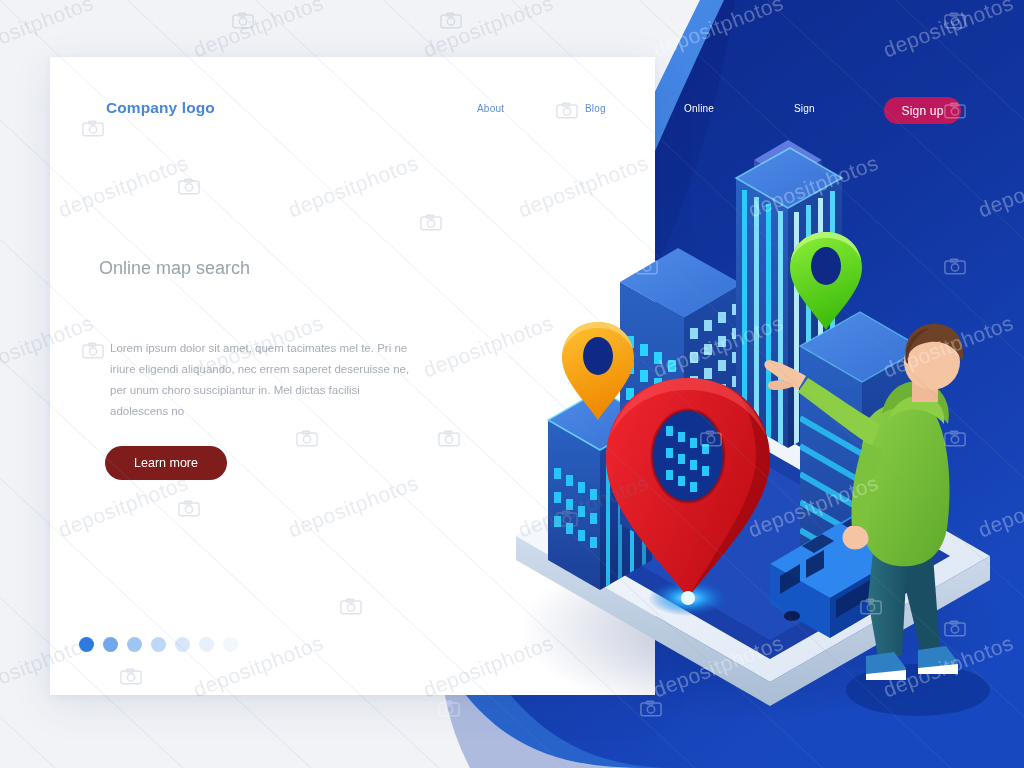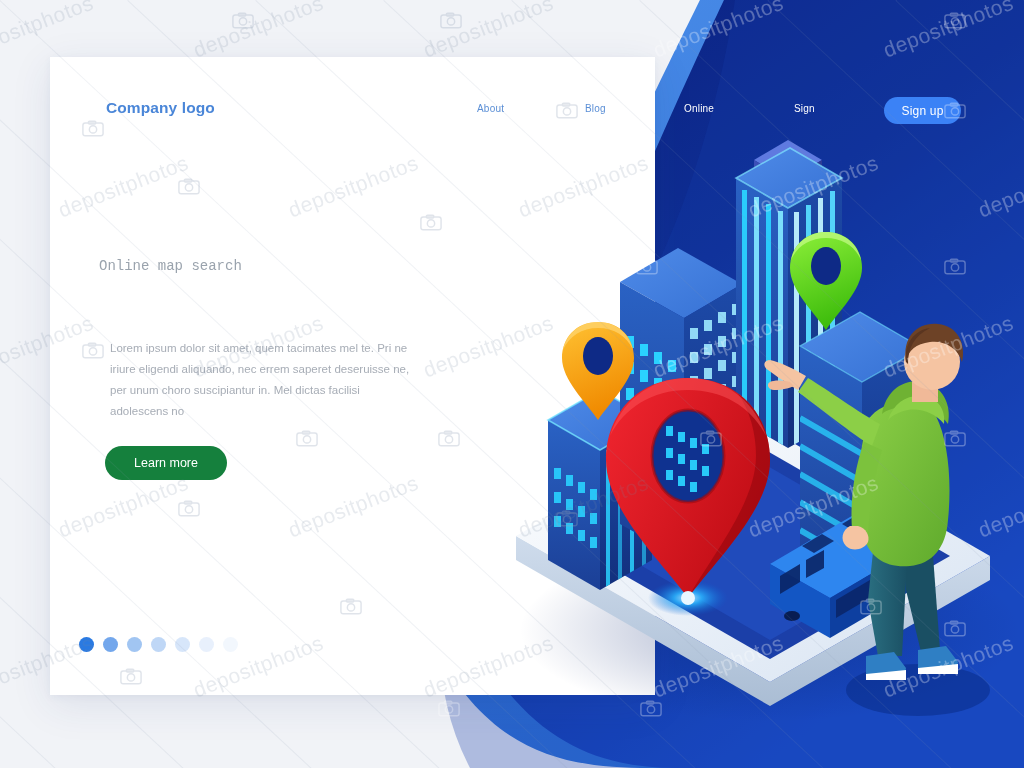--- a/index.html
+++ b/index.html
@@ -35,7 +35,7 @@
   .navlink.onblue { color:#ffffff; }
   .signup {
     position:absolute; left:884px; top:97px; width:77px; height:27px;
-    background:#3b82f6; border-radius:14px; color:#fff; font-size:12px;
+    background:#be185d; border-radius:14px; color:#fff; font-size:12px;
     display:flex; align-items:center; justify-content:center; z-index:10;
     cursor:pointer; letter-spacing:.2px;
   }

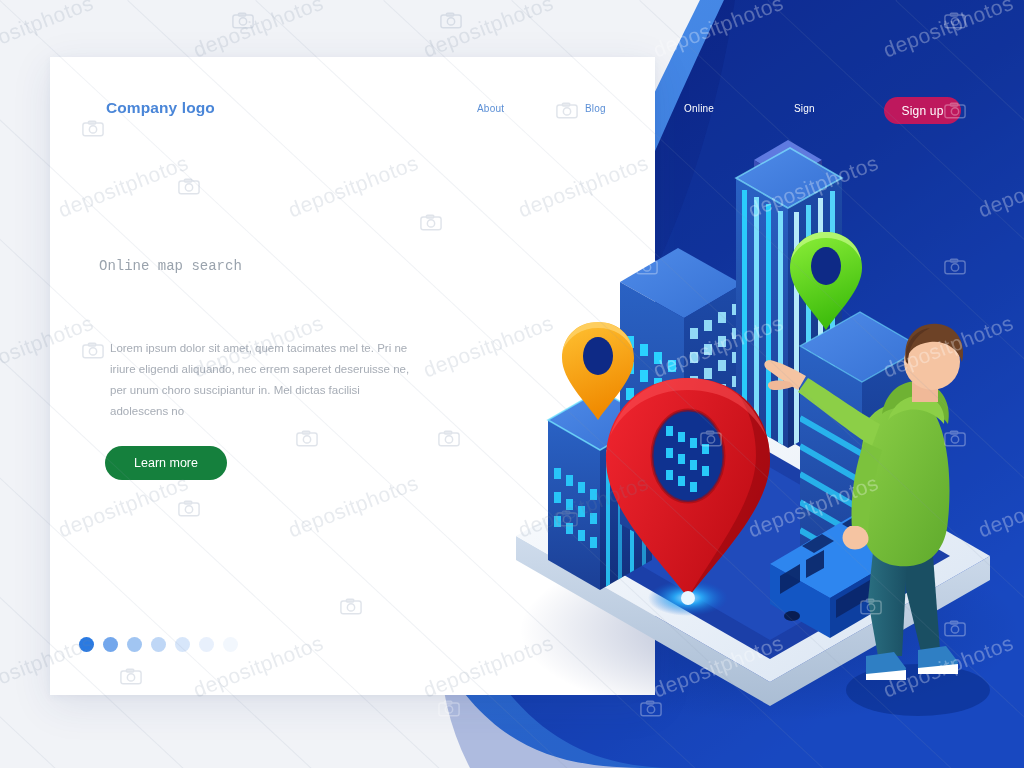--- a/index.html
+++ b/index.html
@@ -46,8 +46,8 @@
     color:#4285dd; letter-spacing:.4px; z-index:10;
   }
   .h2 {
-    position:absolute; left:99px; top:258px; font-size:14px; color:#9aa3ad;
-    font-weight:normal; z-index:10;font-family:Liberation Mono, monospace;
+    position:absolute; left:99px; top:258px; font-size:18px; color:#9aa3ad;
+    font-weight:normal; z-index:10;
   }
   .para {
     position:absolute; left:110px; top:338px; width:300px; font-size:11.5px;

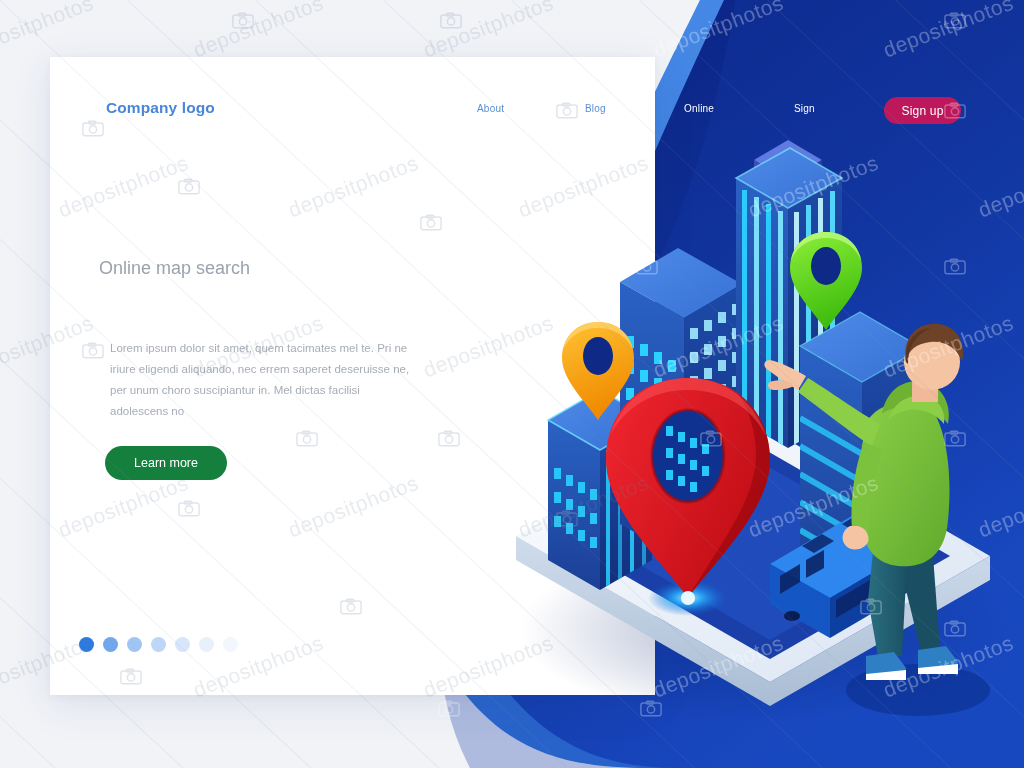--- a/index.html
+++ b/index.html
@@ -55,7 +55,7 @@
   }
   .learn {
     position:absolute; left:105px; top:446px; width:122px; height:34px;
-    background:#15803d; border-radius:17px; color:#fff; font-size:12.5px;
+    background:#7f1d1d; border-radius:17px; color:#fff; font-size:12.5px;
     display:flex; align-items:center; justify-content:center; z-index:10;
     cursor:pointer;
   }

